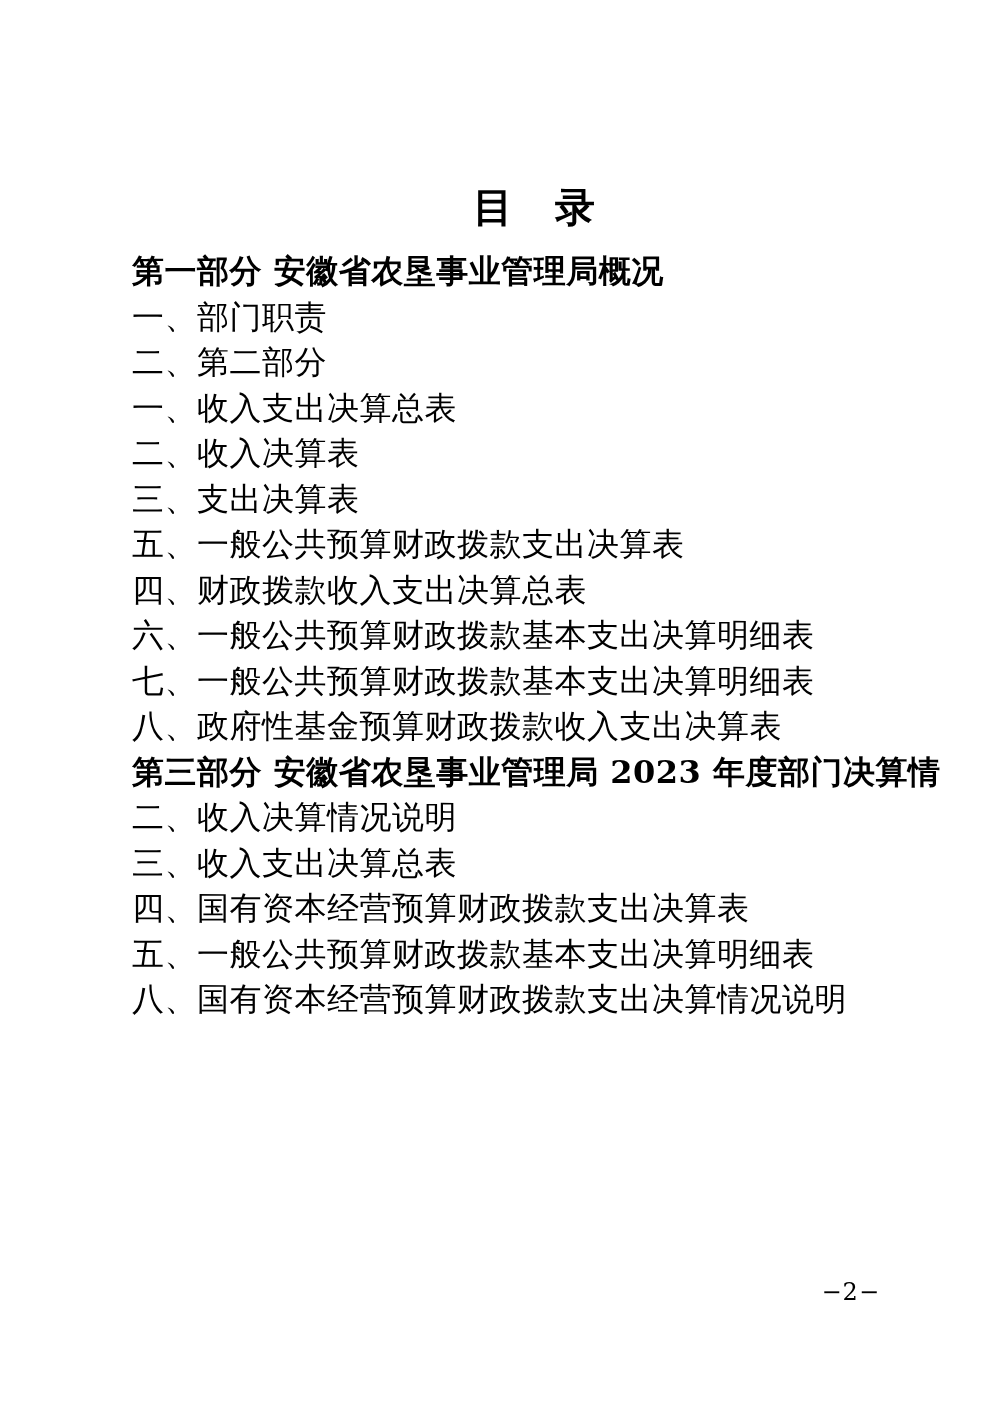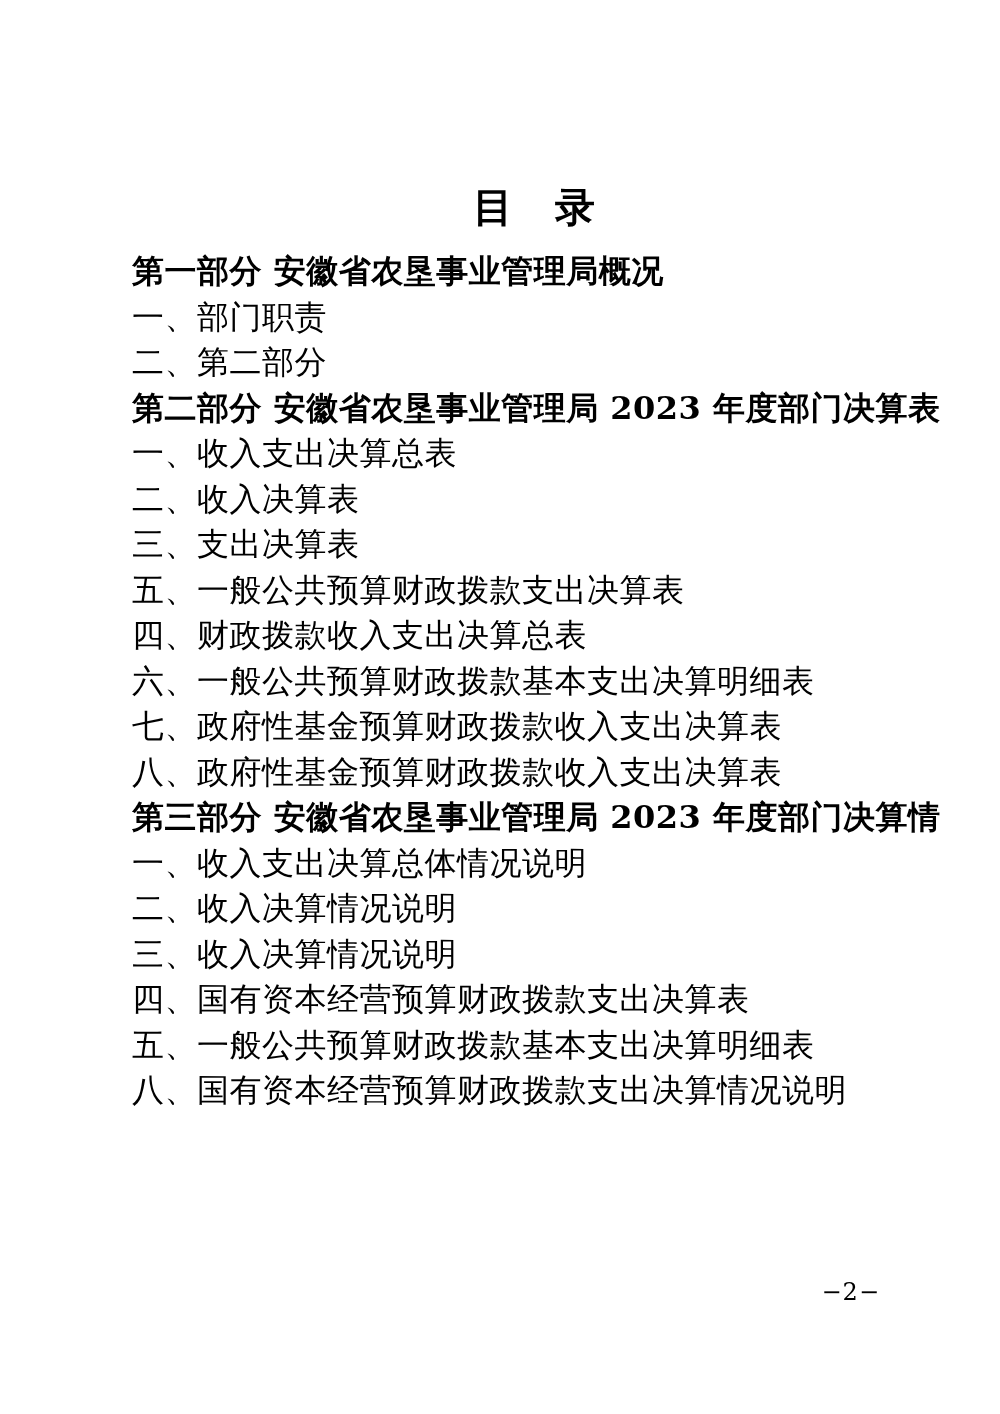--- a/index.html
+++ b/index.html
@@ -68,7 +68,6 @@
     <div class="toc-line part">第一部分 安徽省农垦事业管理局概况</div>
     <div class="toc-line">一、部门职责</div>
     <div class="toc-line">二、第二部分</div>
-    <div class="toc-line part">第二部分 安徽省农垦事业管理局 2023 年度部门决算表</div>
     <div class="toc-line">一、收入支出决算总表</div>
     <div class="toc-line">二、收入决算表</div>
     <div class="toc-line">三、支出决算表</div>

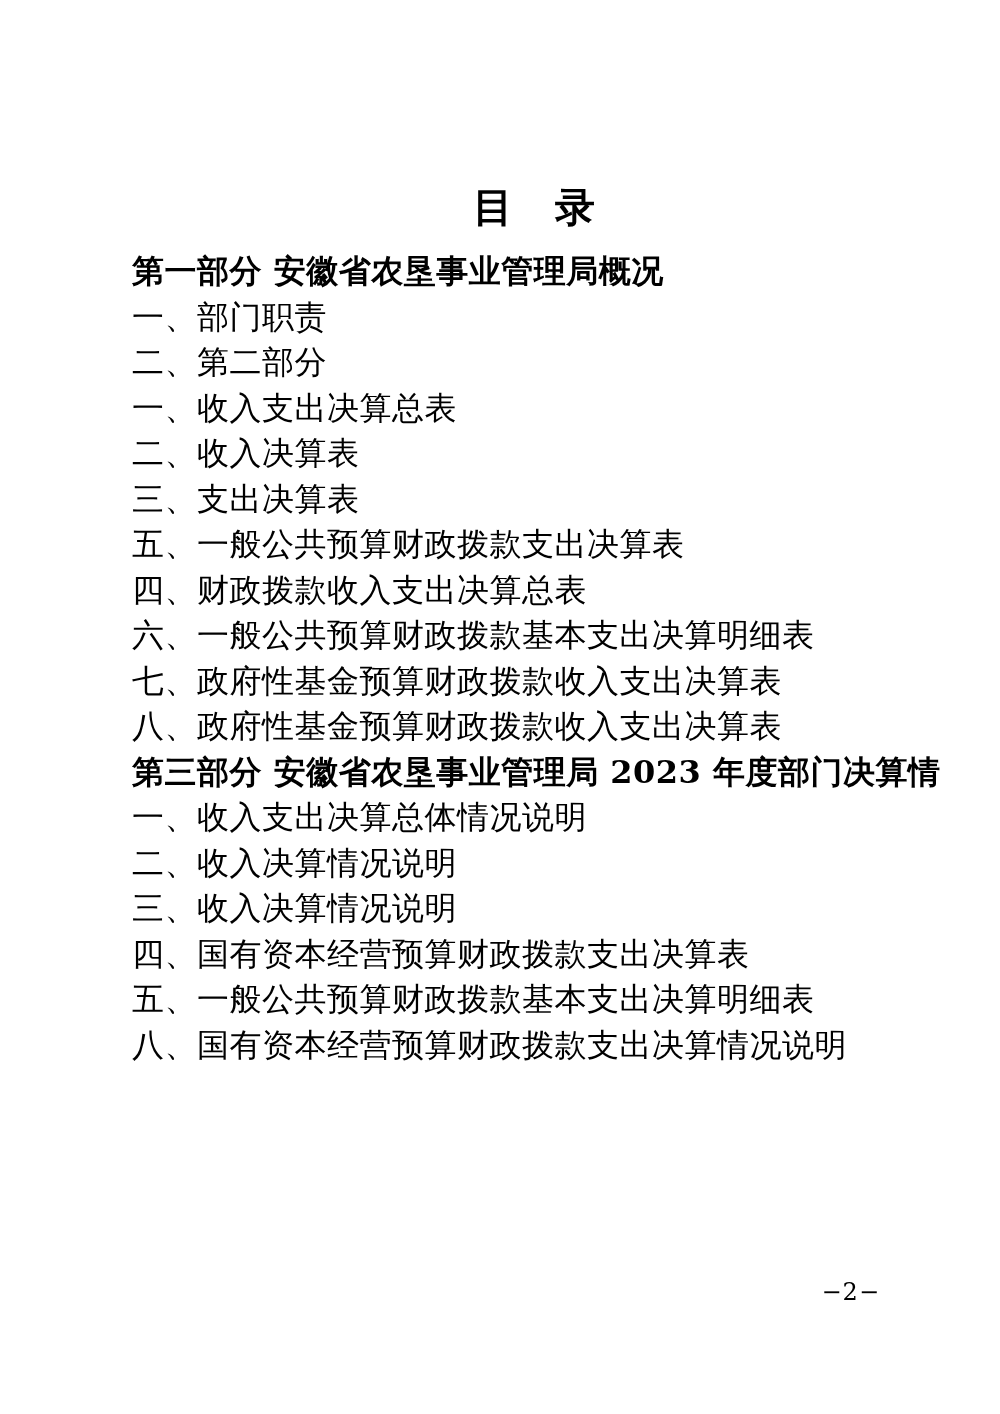--- a/index.html
+++ b/index.html
@@ -74,7 +74,7 @@
     <div class="toc-line">五、一般公共预算财政拨款支出决算表</div>
     <div class="toc-line">四、财政拨款收入支出决算总表</div>
     <div class="toc-line">六、一般公共预算财政拨款基本支出决算明细表</div>
-    <div class="toc-line">七、政府性基金预算财政拨款收入支出决算表</div>
+    <div class="toc-line">七、一般公共预算财政拨款基本支出决算明细表</div>
     <div class="toc-line">八、政府性基金预算财政拨款收入支出决算表</div>
     <div class="toc-line part">第三部分 安徽省农垦事业管理局 2023 年度部门决算情</div>
     <div class="toc-line">一、收入支出决算总体情况说明</div>

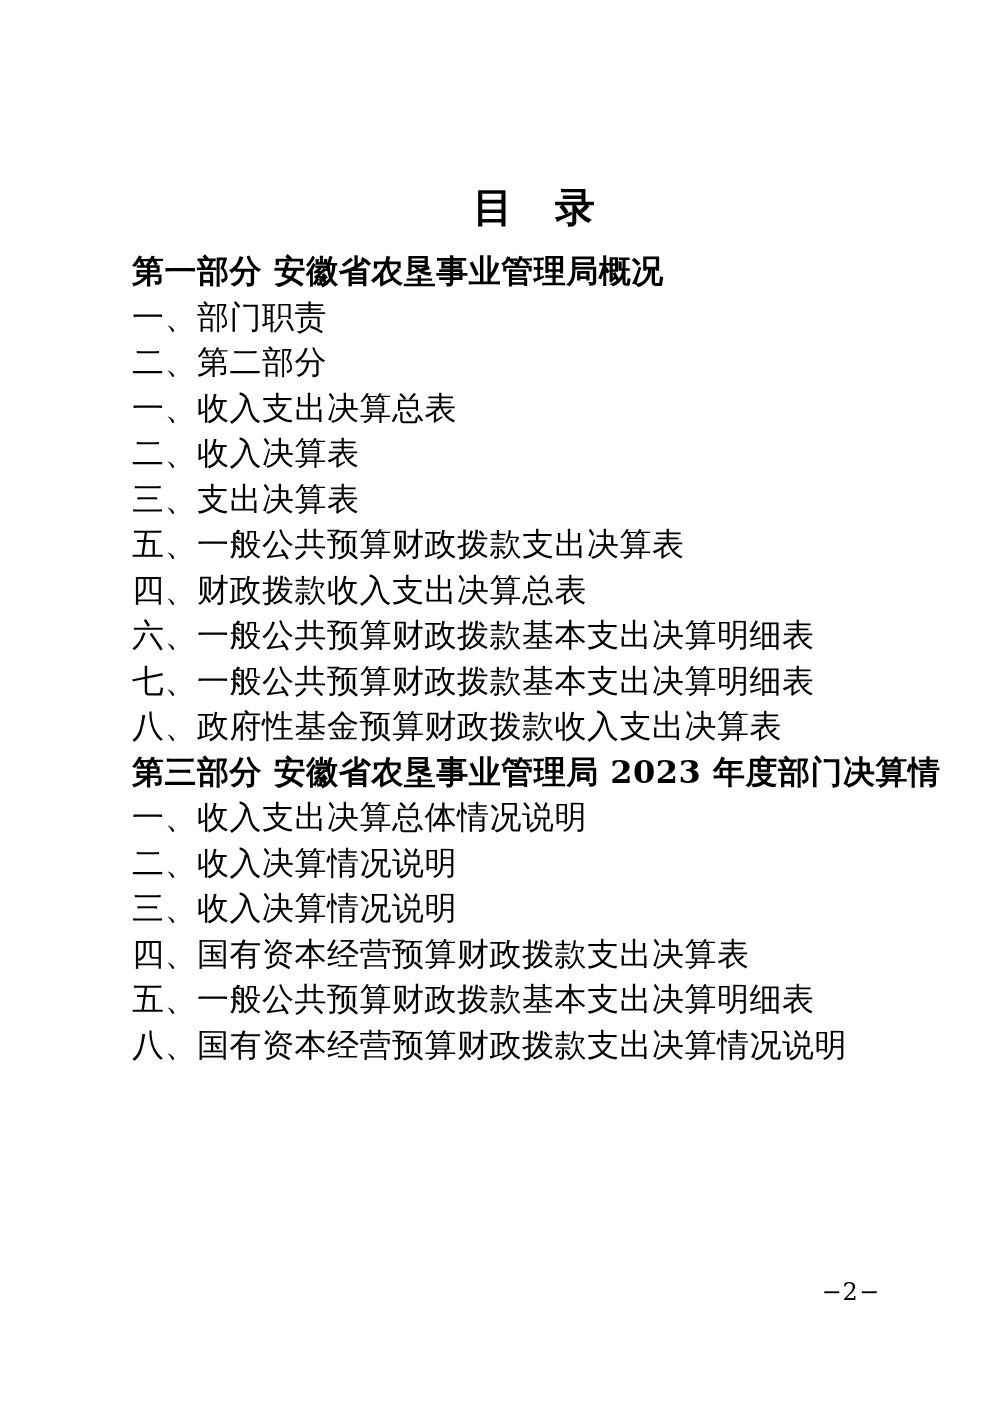--- a/index.html
+++ b/index.html
@@ -77,7 +77,6 @@
     <div class="toc-line">七、一般公共预算财政拨款基本支出决算明细表</div>
     <div class="toc-line">八、政府性基金预算财政拨款收入支出决算表</div>
     <div class="toc-line part">第三部分 安徽省农垦事业管理局 2023 年度部门决算情</div>
-    <div class="toc-line">一、收入支出决算总体情况说明</div>
     <div class="toc-line">二、收入决算情况说明</div>
     <div class="toc-line">三、收入决算情况说明</div>
     <div class="toc-line">四、国有资本经营预算财政拨款支出决算表</div>

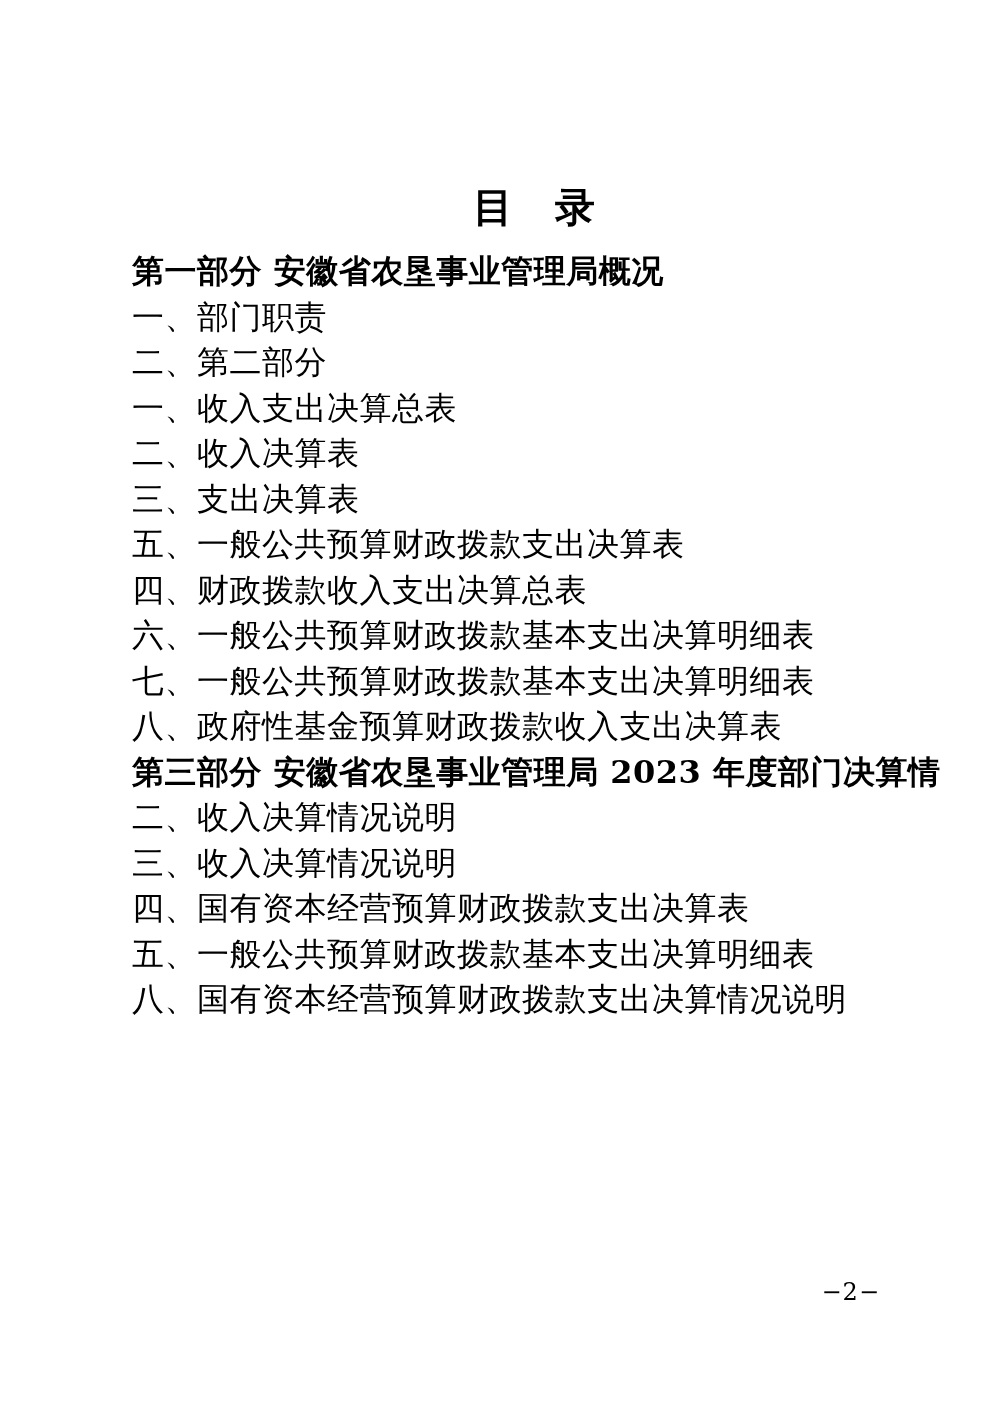--- a/index.html
+++ b/index.html
@@ -78,7 +78,7 @@
     <div class="toc-line">八、政府性基金预算财政拨款收入支出决算表</div>
     <div class="toc-line part">第三部分 安徽省农垦事业管理局 2023 年度部门决算情</div>
     <div class="toc-line">二、收入决算情况说明</div>
-    <div class="toc-line">三、收入决算情况说明</div>
+    <div class="toc-line">三、收入支出决算总表</div>
     <div class="toc-line">四、国有资本经营预算财政拨款支出决算表</div>
     <div class="toc-line">五、一般公共预算财政拨款基本支出决算明细表</div>
     <div class="toc-line">八、国有资本经营预算财政拨款支出决算情况说明</div>

